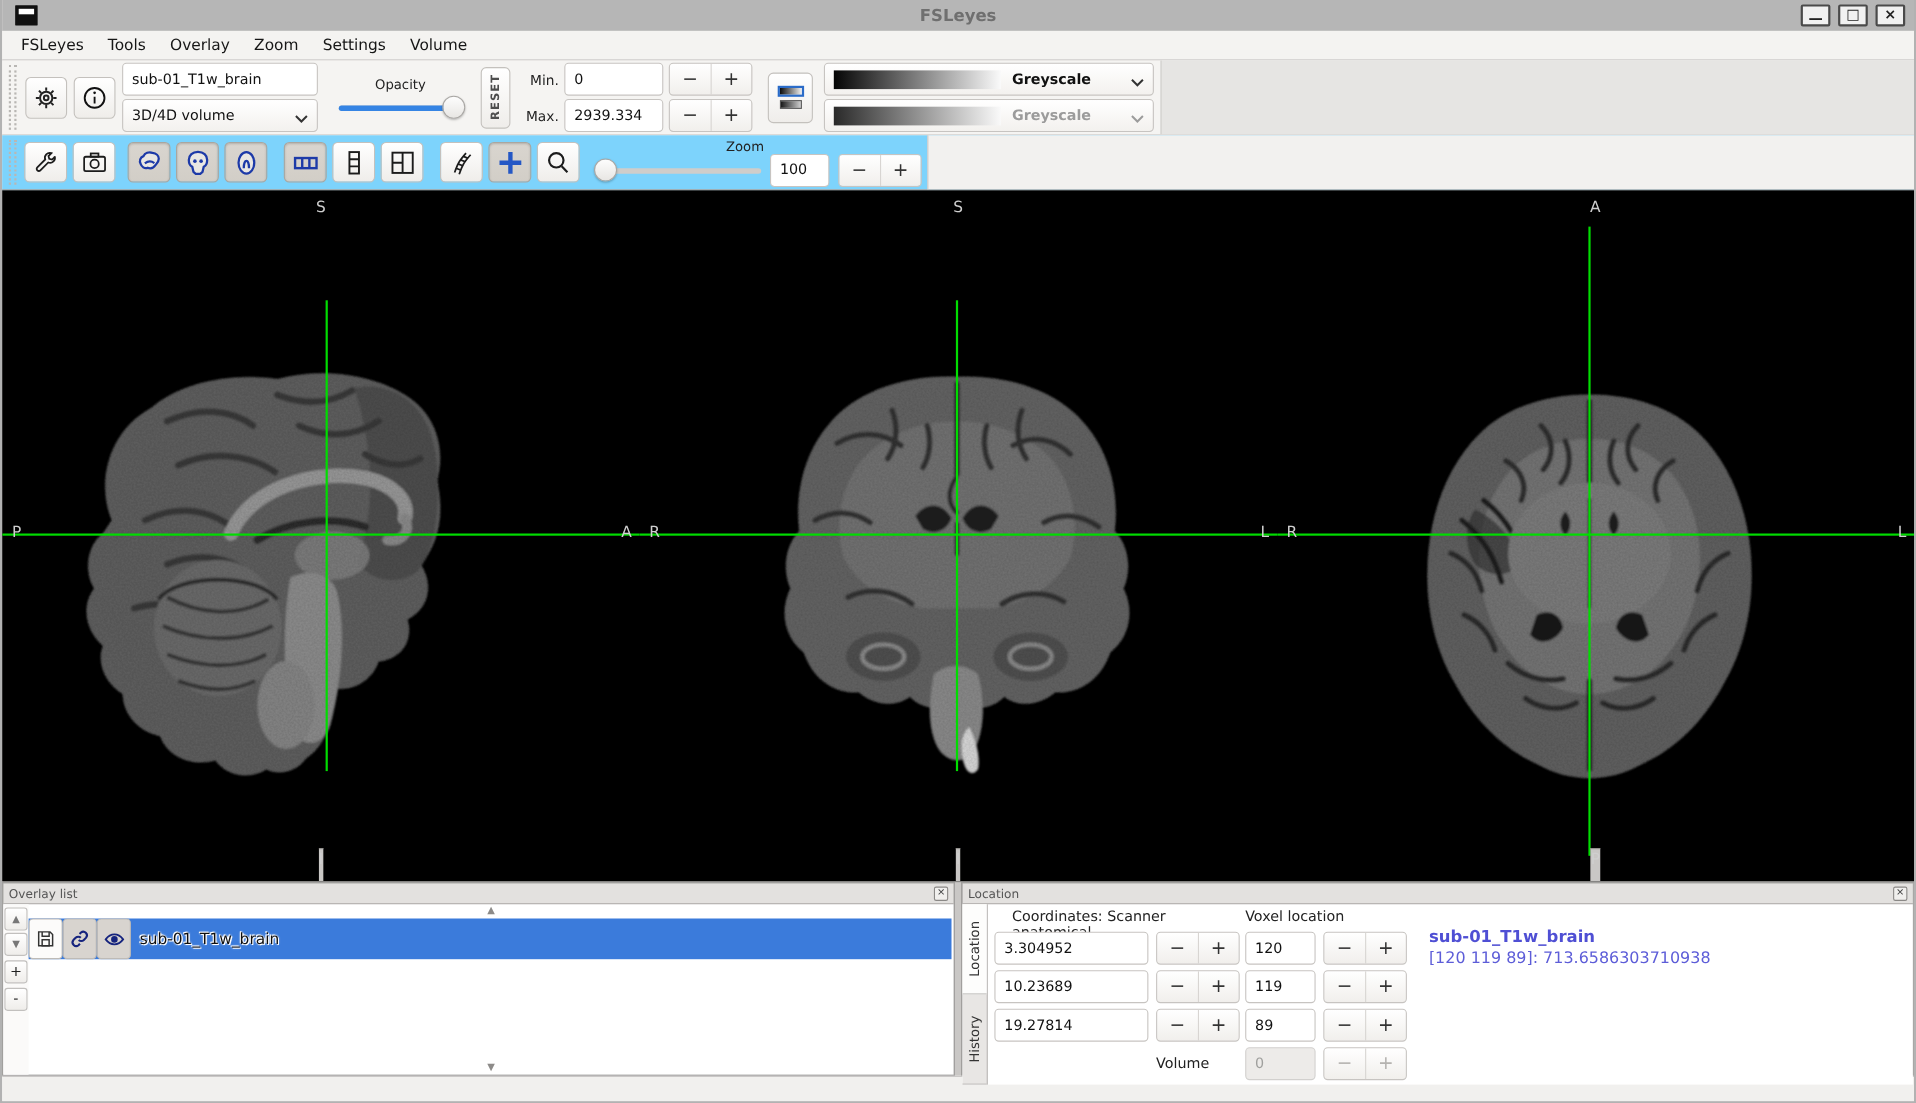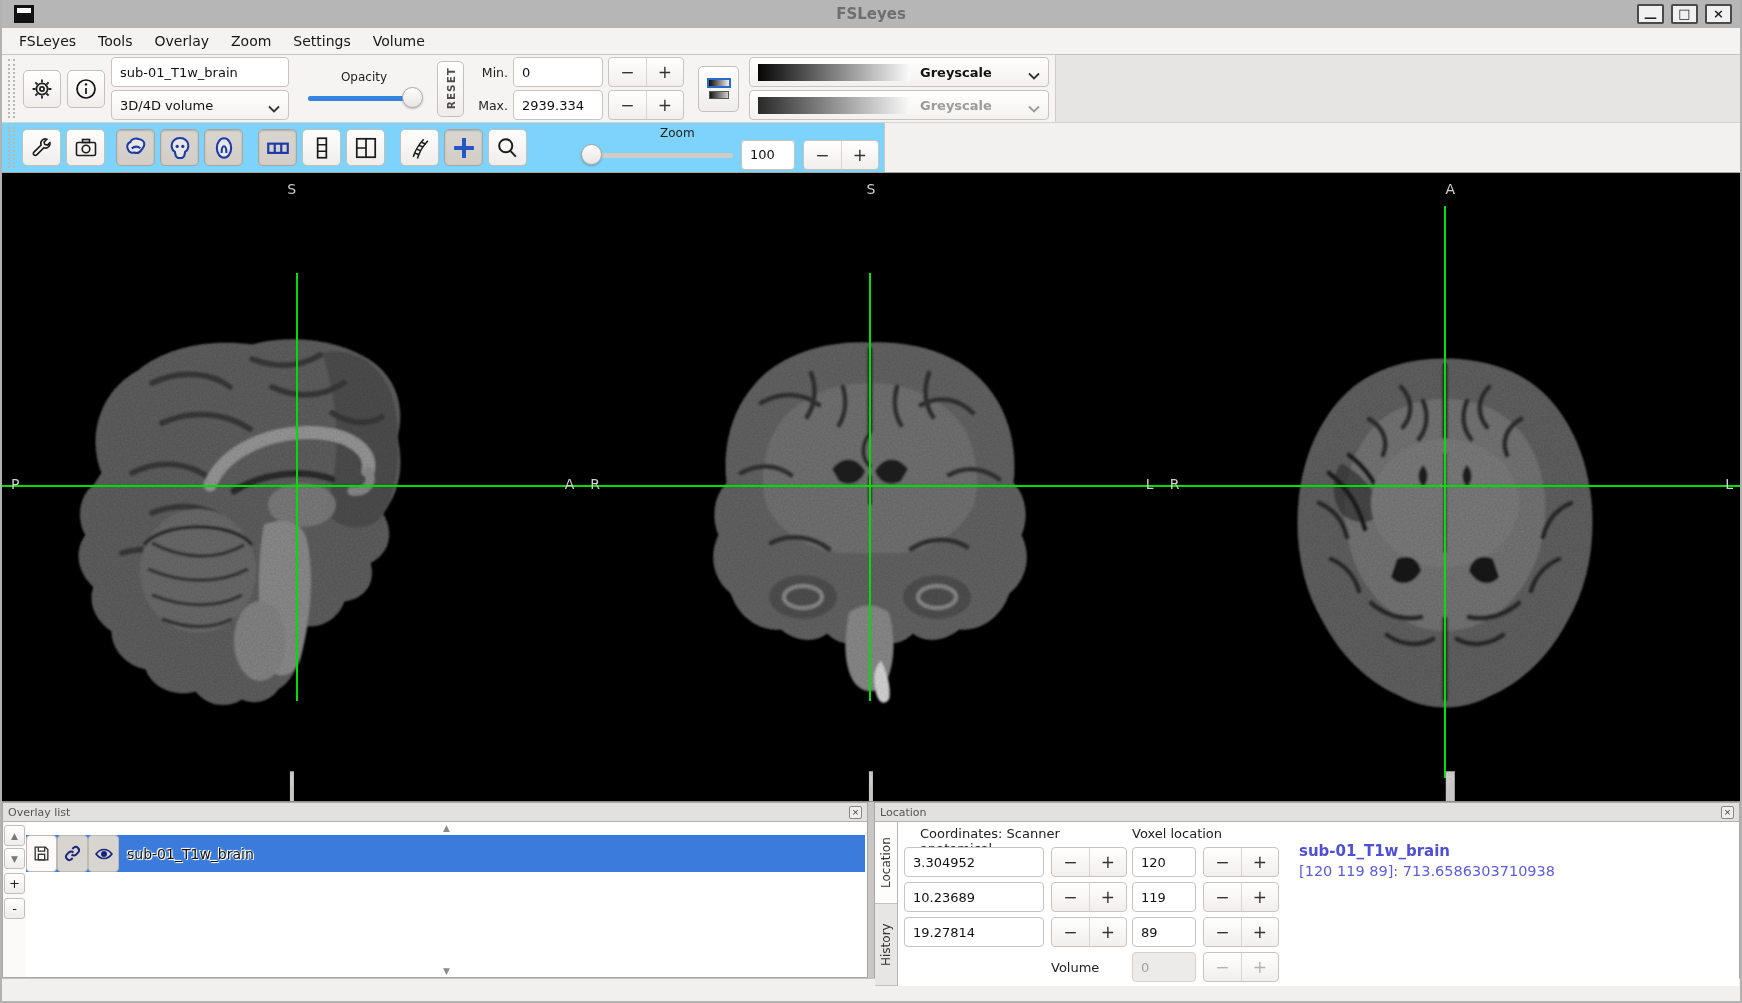--- a/index.html
+++ b/index.html
@@ -68,7 +68,7 @@
 
   .zoom-group { display:flex; flex-direction:column; margin-left:10px; }
   .zoom-label { font-size:12px; color:#222; padding-left:118px; }
-  .zoom-row { display:flex; align-items:center; gap:8px;margin-left:41px; }
+  .zoom-row { display:flex; align-items:center; gap:8px; }
   .zoom-slider { width:150px; }
   .zoom-field { width:54px; }
 

